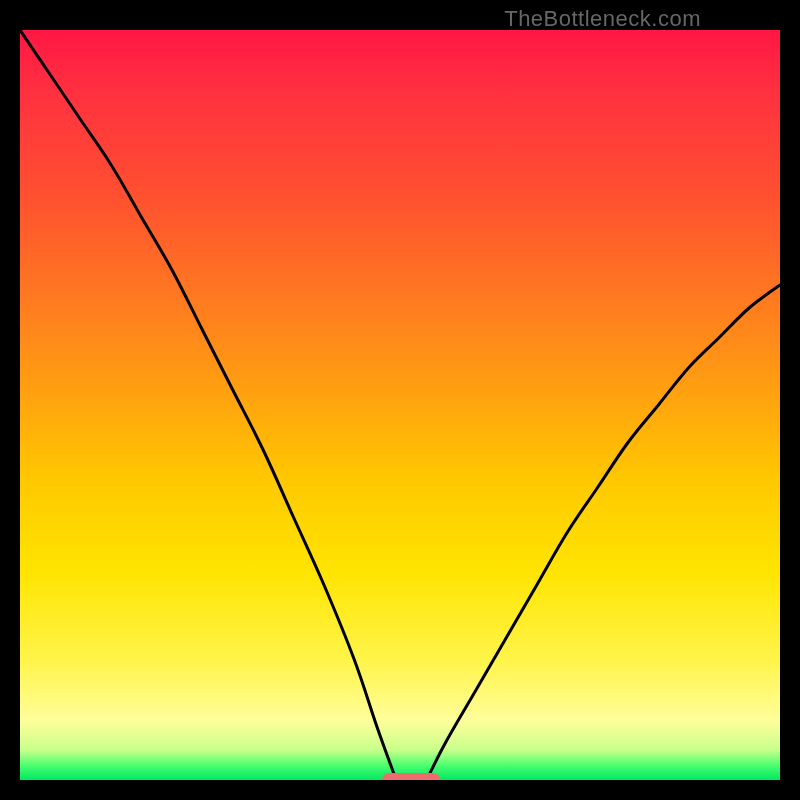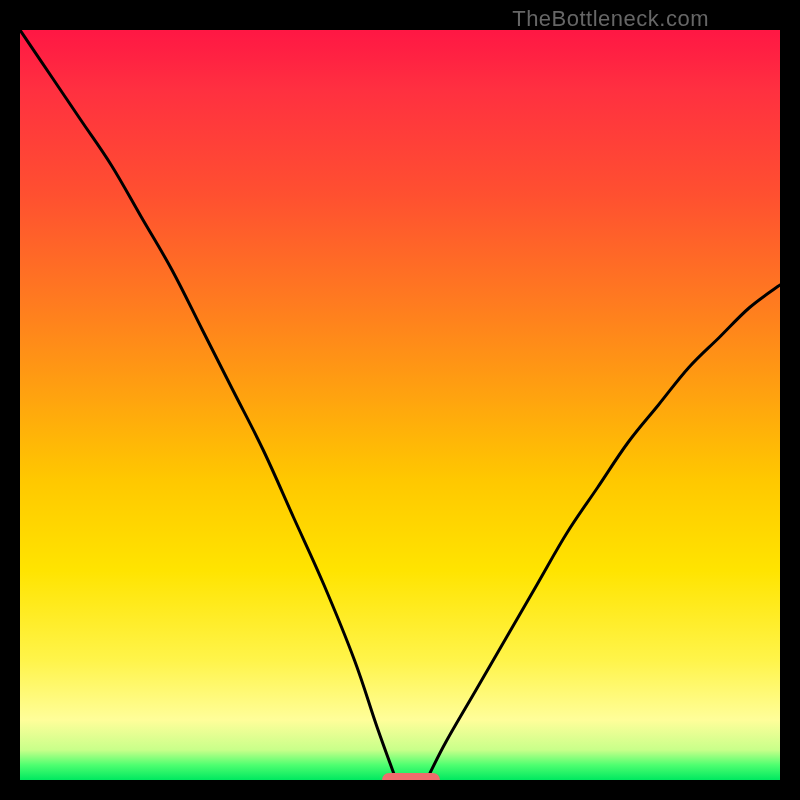--- a/index.html
+++ b/index.html
@@ -16,7 +16,6 @@
     width: 713px;
     height: 800px;
     background: #000;
-    padding-left: 8px;
   }
   .watermark {
     position: absolute;

